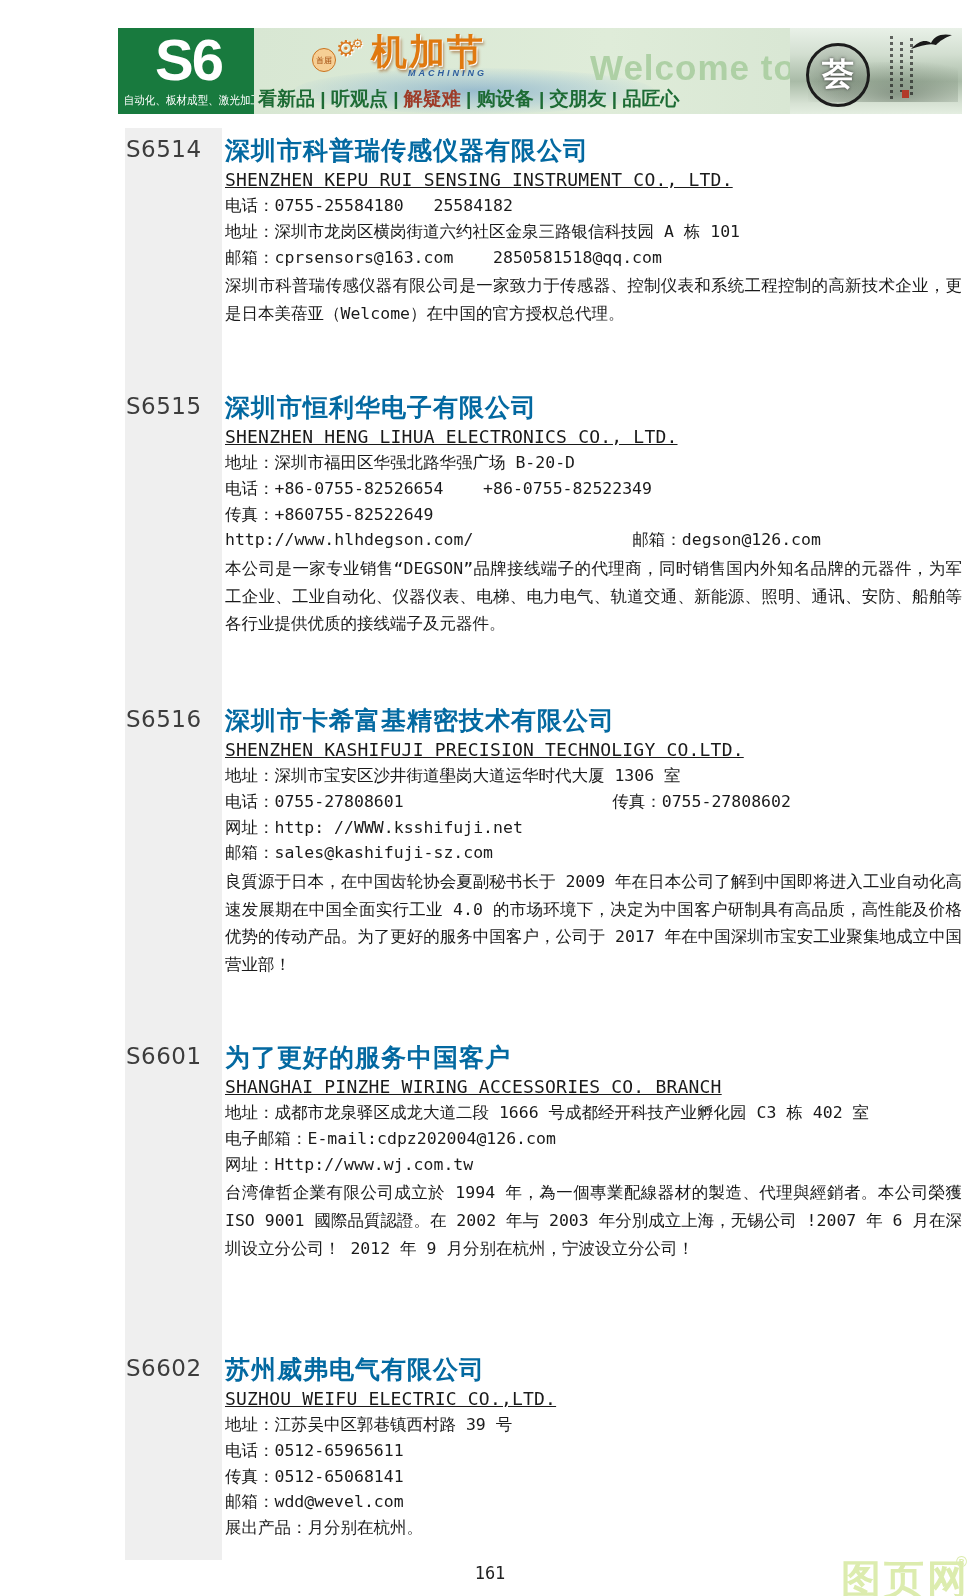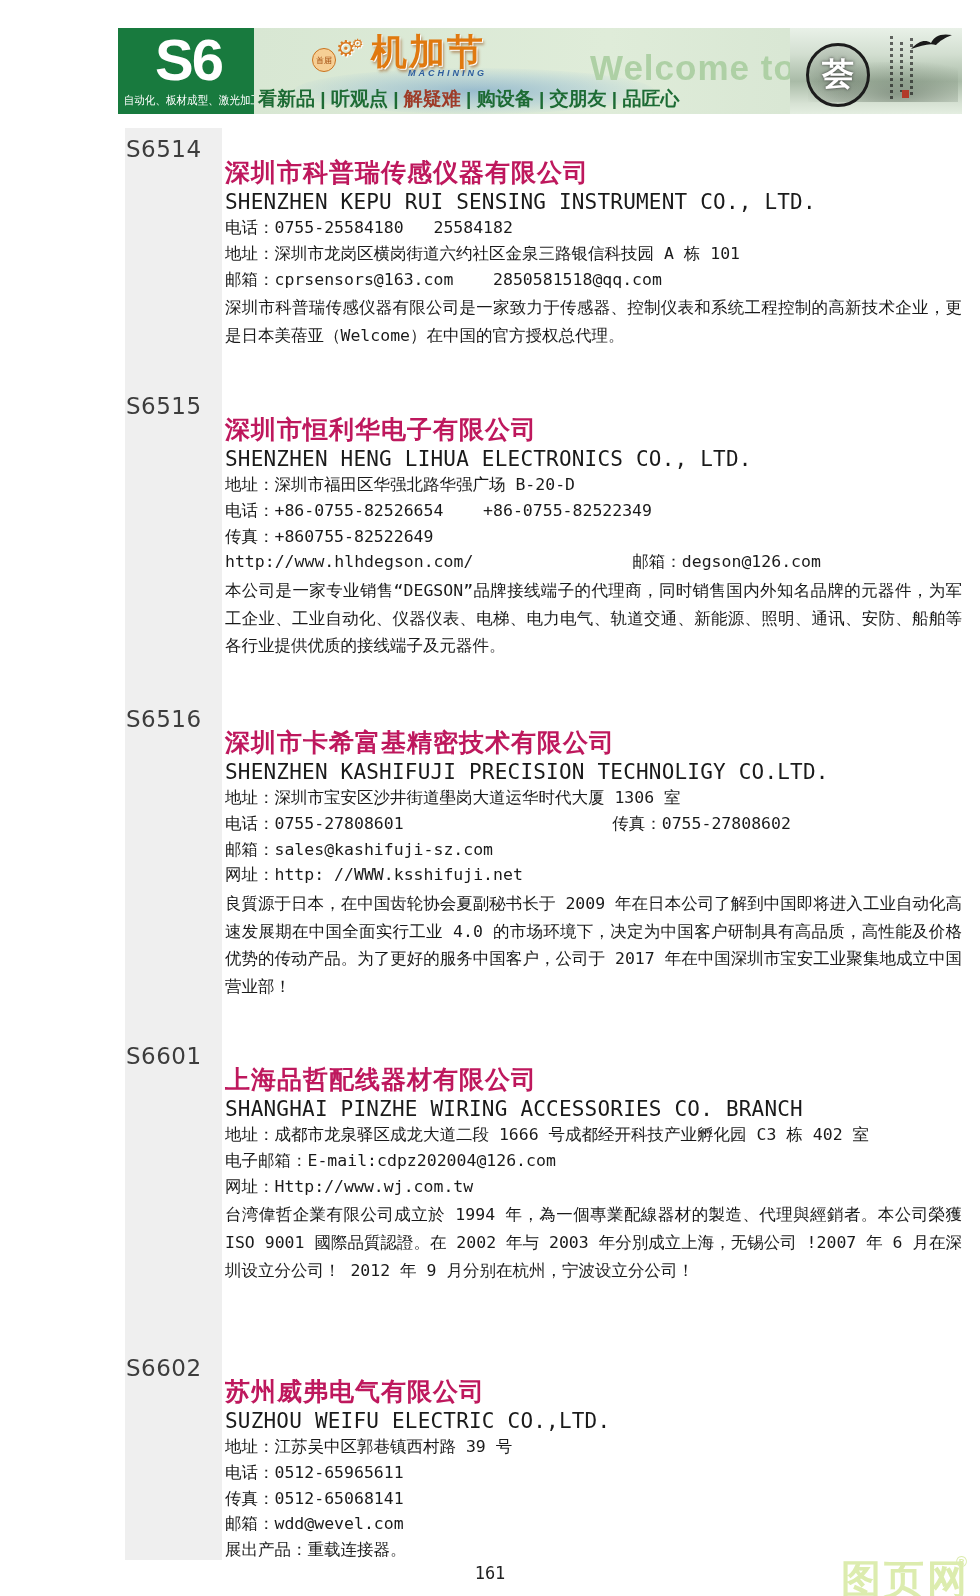--- a/index.html
+++ b/index.html
@@ -39,7 +39,7 @@
   .entries{position:absolute;left:0;top:0;width:980px;height:1368px;}
   .entry{position:absolute;left:225px;width:737px;color:#1a1a1a;}
   .booth{position:absolute;left:-99px;top:3px;font-size:23px;font-weight:500;color:#3d3d3d;letter-spacing:.5px;font-family:"DejaVu Sans","Liberation Sans",sans-serif;}
-  .name-cn{font-size:25px;font-weight:700;line-height:34px;letter-spacing:1px;color:#be185d;margin-top:22px;}
+  .name-cn{font-size:25px;font-weight:700;line-height:34px;letter-spacing:1px;color:#0369a1;}
   .name-en{font-size:21px;line-height:26px;font-family:"DejaVu Sans Mono","Liberation Mono",monospace;letter-spacing:.2px;}
   .line{font-size:16.5px;line-height:25.8px;white-space:pre-wrap;font-family:"DejaVu Sans Mono","Liberation Mono",monospace;}
   .desc{font-size:16.5px;line-height:27.6px;margin-top:2px;text-align:justify;font-family:"DejaVu Sans Mono","Liberation Mono",monospace;}

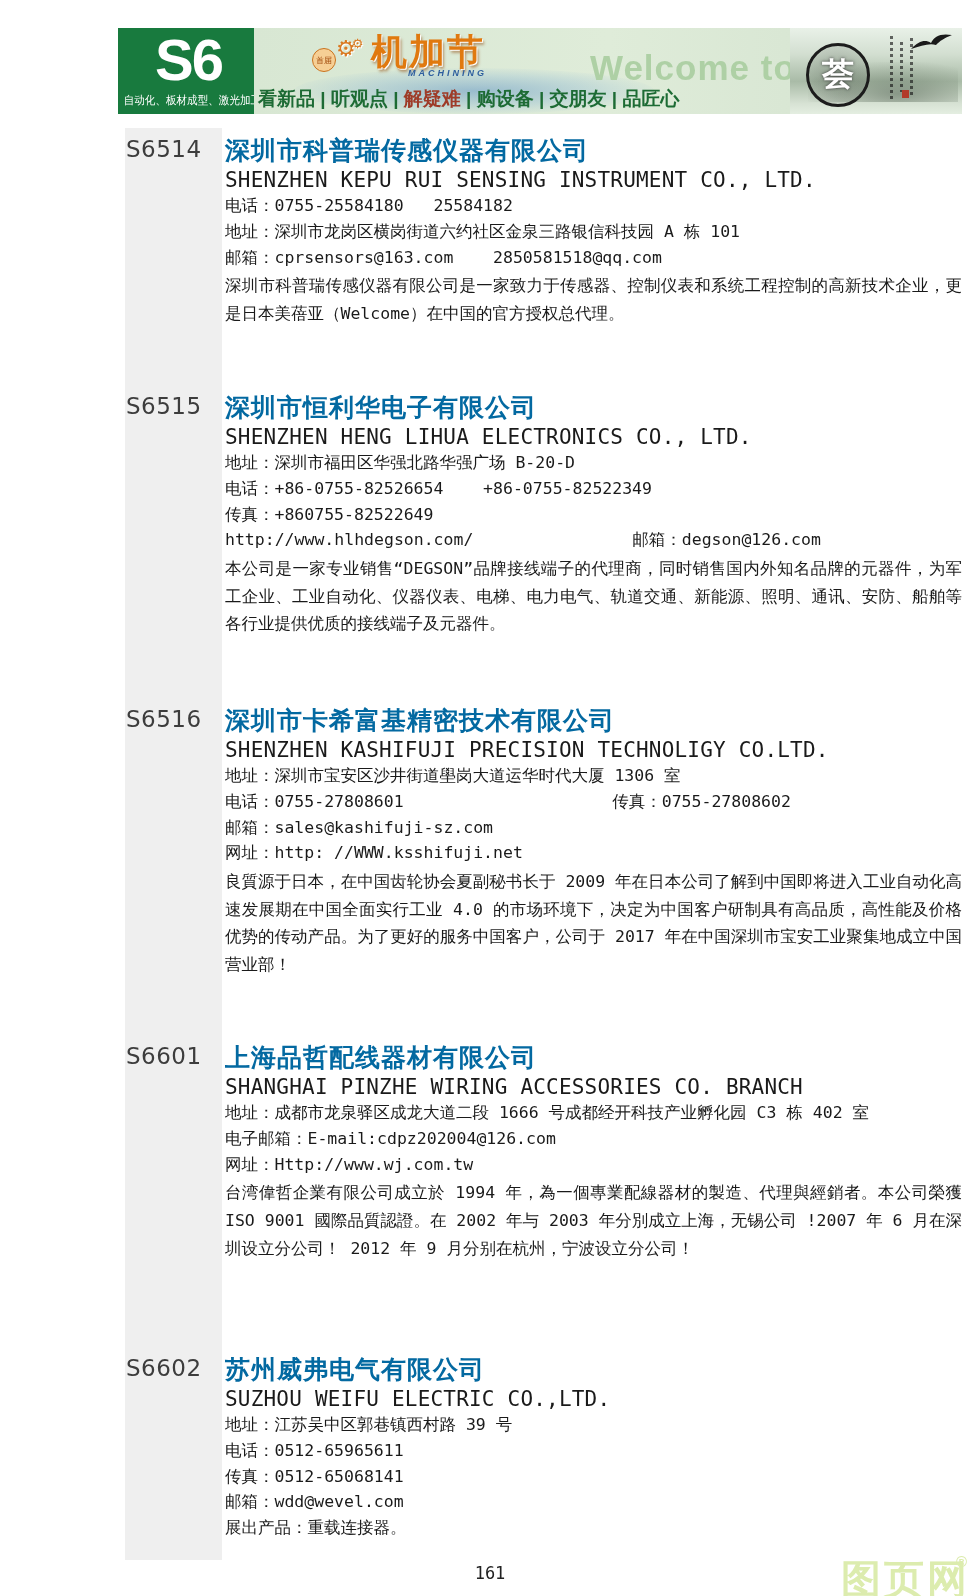--- a/index.html
+++ b/index.html
@@ -40,7 +40,7 @@
   .entry{position:absolute;left:225px;width:737px;color:#1a1a1a;}
   .booth{position:absolute;left:-99px;top:3px;font-size:23px;font-weight:500;color:#3d3d3d;letter-spacing:.5px;font-family:"DejaVu Sans","Liberation Sans",sans-serif;}
   .name-cn{font-size:25px;font-weight:700;line-height:34px;letter-spacing:1px;color:#0369a1;}
-  .name-en{font-size:21px;line-height:26px;font-family:"DejaVu Sans Mono","Liberation Mono",monospace;letter-spacing:.2px;}
+  .name-en{font-size:18px;line-height:26px;font-family:"DejaVu Sans Mono","Liberation Mono",monospace;letter-spacing:.2px;text-decoration:underline;}
   .line{font-size:16.5px;line-height:25.8px;white-space:pre-wrap;font-family:"DejaVu Sans Mono","Liberation Mono",monospace;}
   .desc{font-size:16.5px;line-height:27.6px;margin-top:2px;text-align:justify;font-family:"DejaVu Sans Mono","Liberation Mono",monospace;}
 

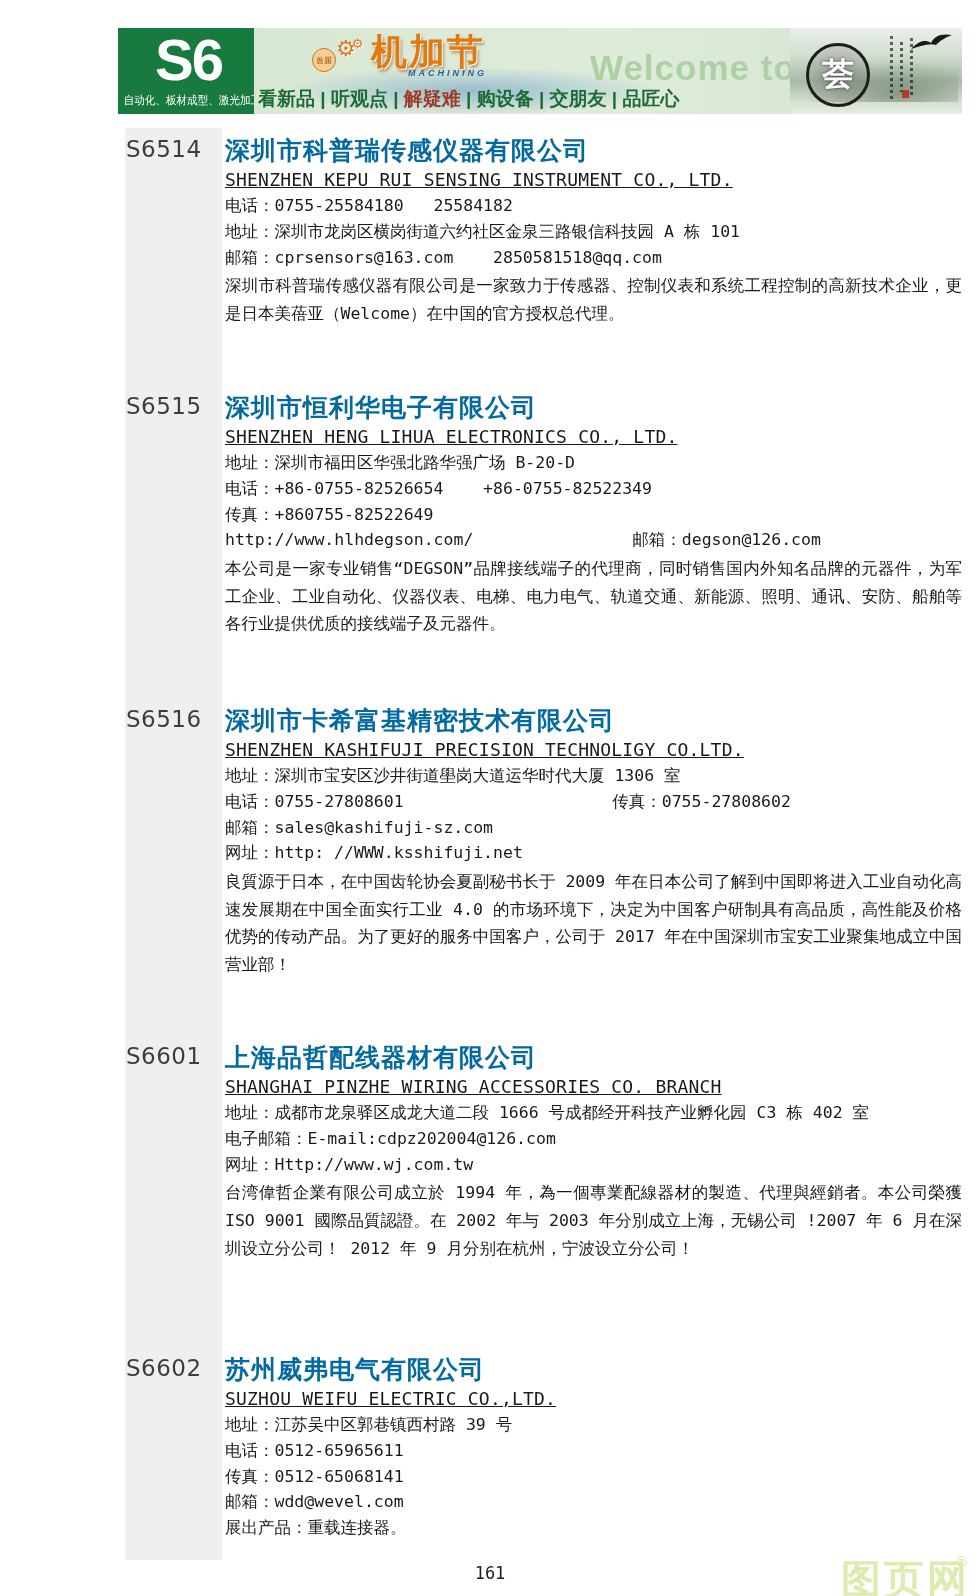--- a/index.html
+++ b/index.html
@@ -121,8 +121,8 @@
       <div class="lines">
           <div class="line">地址：深圳市宝安区沙井街道壆岗大道运华时代大厦 1306 室</div>
           <div class="line">电话：0755-27808601                     传真：0755-27808602</div>
+          <div class="line">网址：http: //WWW.ksshifuji.net</div>
           <div class="line">邮箱：sales@kashifuji-sz.com</div>
-          <div class="line">网址：http: //WWW.ksshifuji.net</div>
           <div class="desc">良質源于日本，在中国齿轮协会夏副秘书长于 2009 年在日本公司了解到中国即将进入工业自动化高速发展期在中国全面实行工业 4.0 的市场环境下，决定为中国客户研制具有高品质，高性能及价格优势的传动产品。为了更好的服务中国客户，公司于 2017 年在中国深圳市宝安工业聚集地成立中国营业部！</div>
         </div>
     </div>

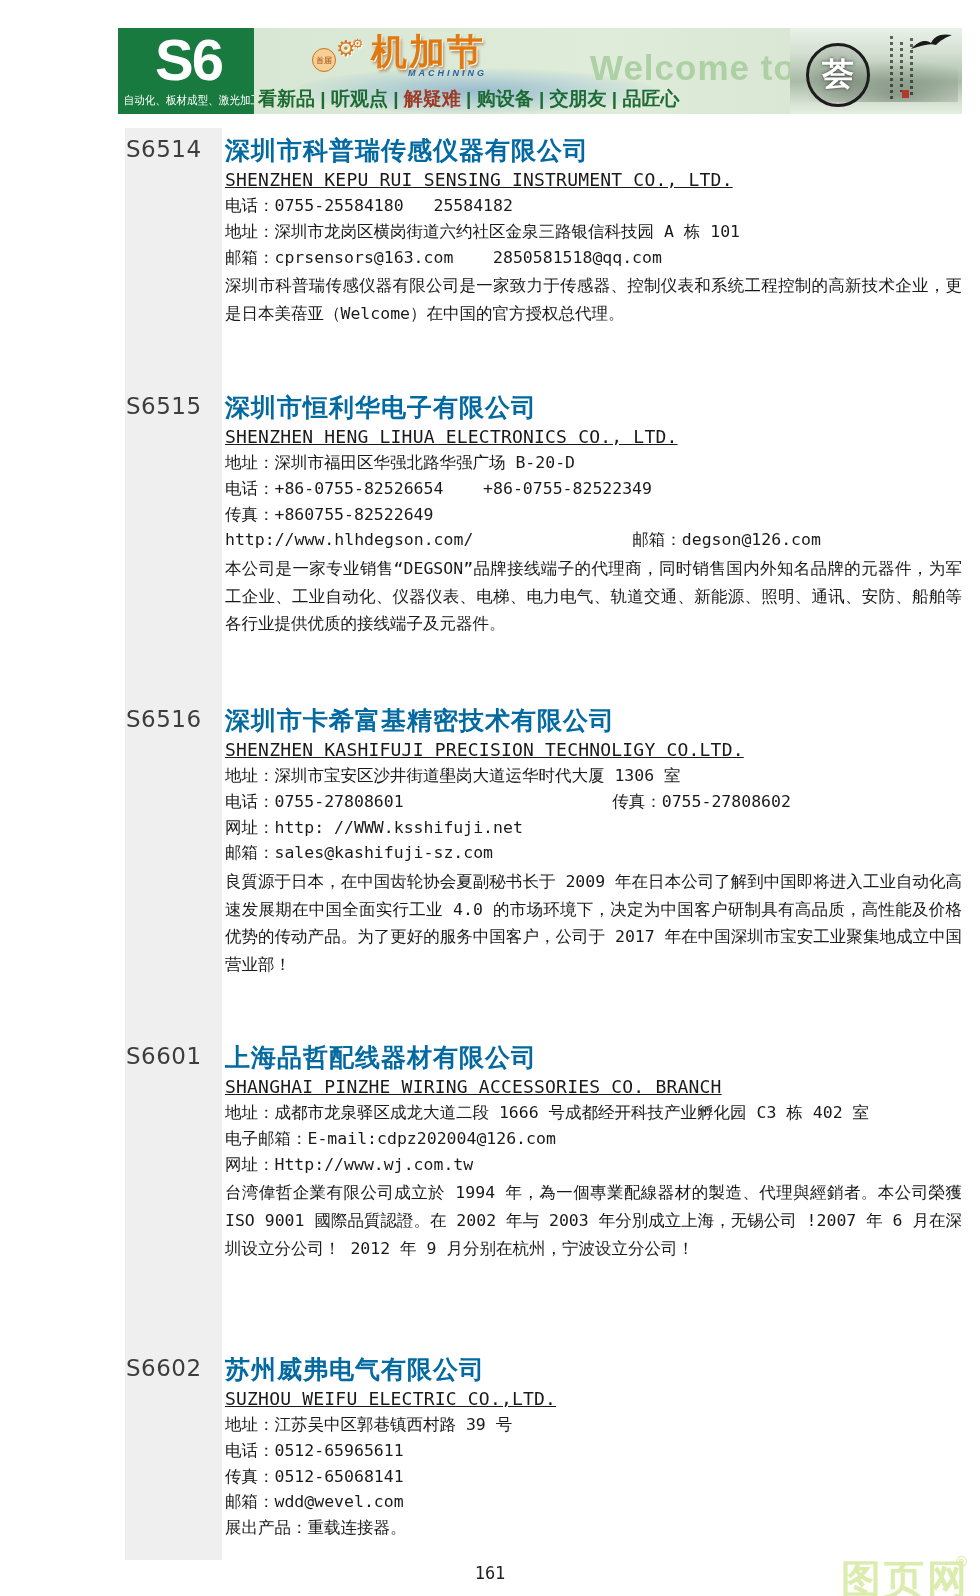--- a/index.html
+++ b/index.html
@@ -129,7 +129,7 @@
 
     <div class="entry" style="top: 1040px;">
       <div class="booth">S6601</div>
-      <div class="name-cn">上海品哲配线器材有限公司</div>
+      <div class="name-cn">为了更好的服务中国客户</div>
       <div class="name-en">SHANGHAI PINZHE WIRING ACCESSORIES CO. BRANCH</div>
       <div class="lines">
           <div class="line">地址：成都市龙泉驿区成龙大道二段 1666 号成都经开科技产业孵化园 C3 栋 402 室</div>

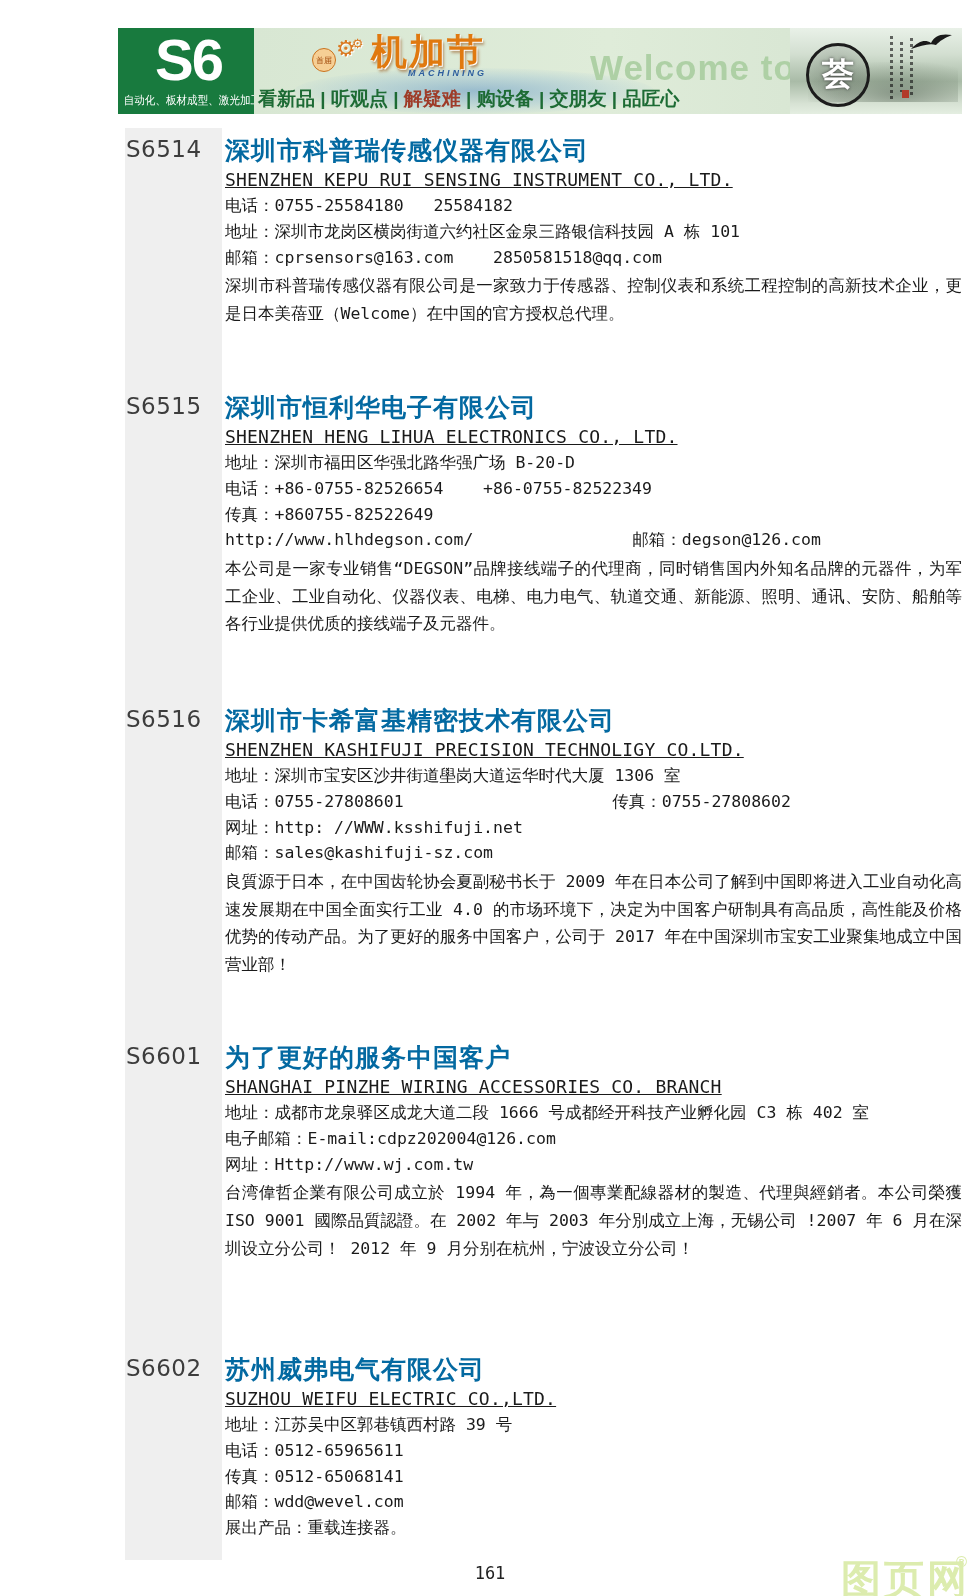--- a/index.html
+++ b/index.html
@@ -148,7 +148,7 @@
           <div class="line">电话：0512-65965611</div>
           <div class="line">传真：0512-65068141</div>
           <div class="line">邮箱：wdd@wevel.com</div>
-          <div class="line">展出产品：重载连接器。</div>
+          <div class="line">展出产品：月分别在杭州。</div>
         </div>
     </div>
   </div>

